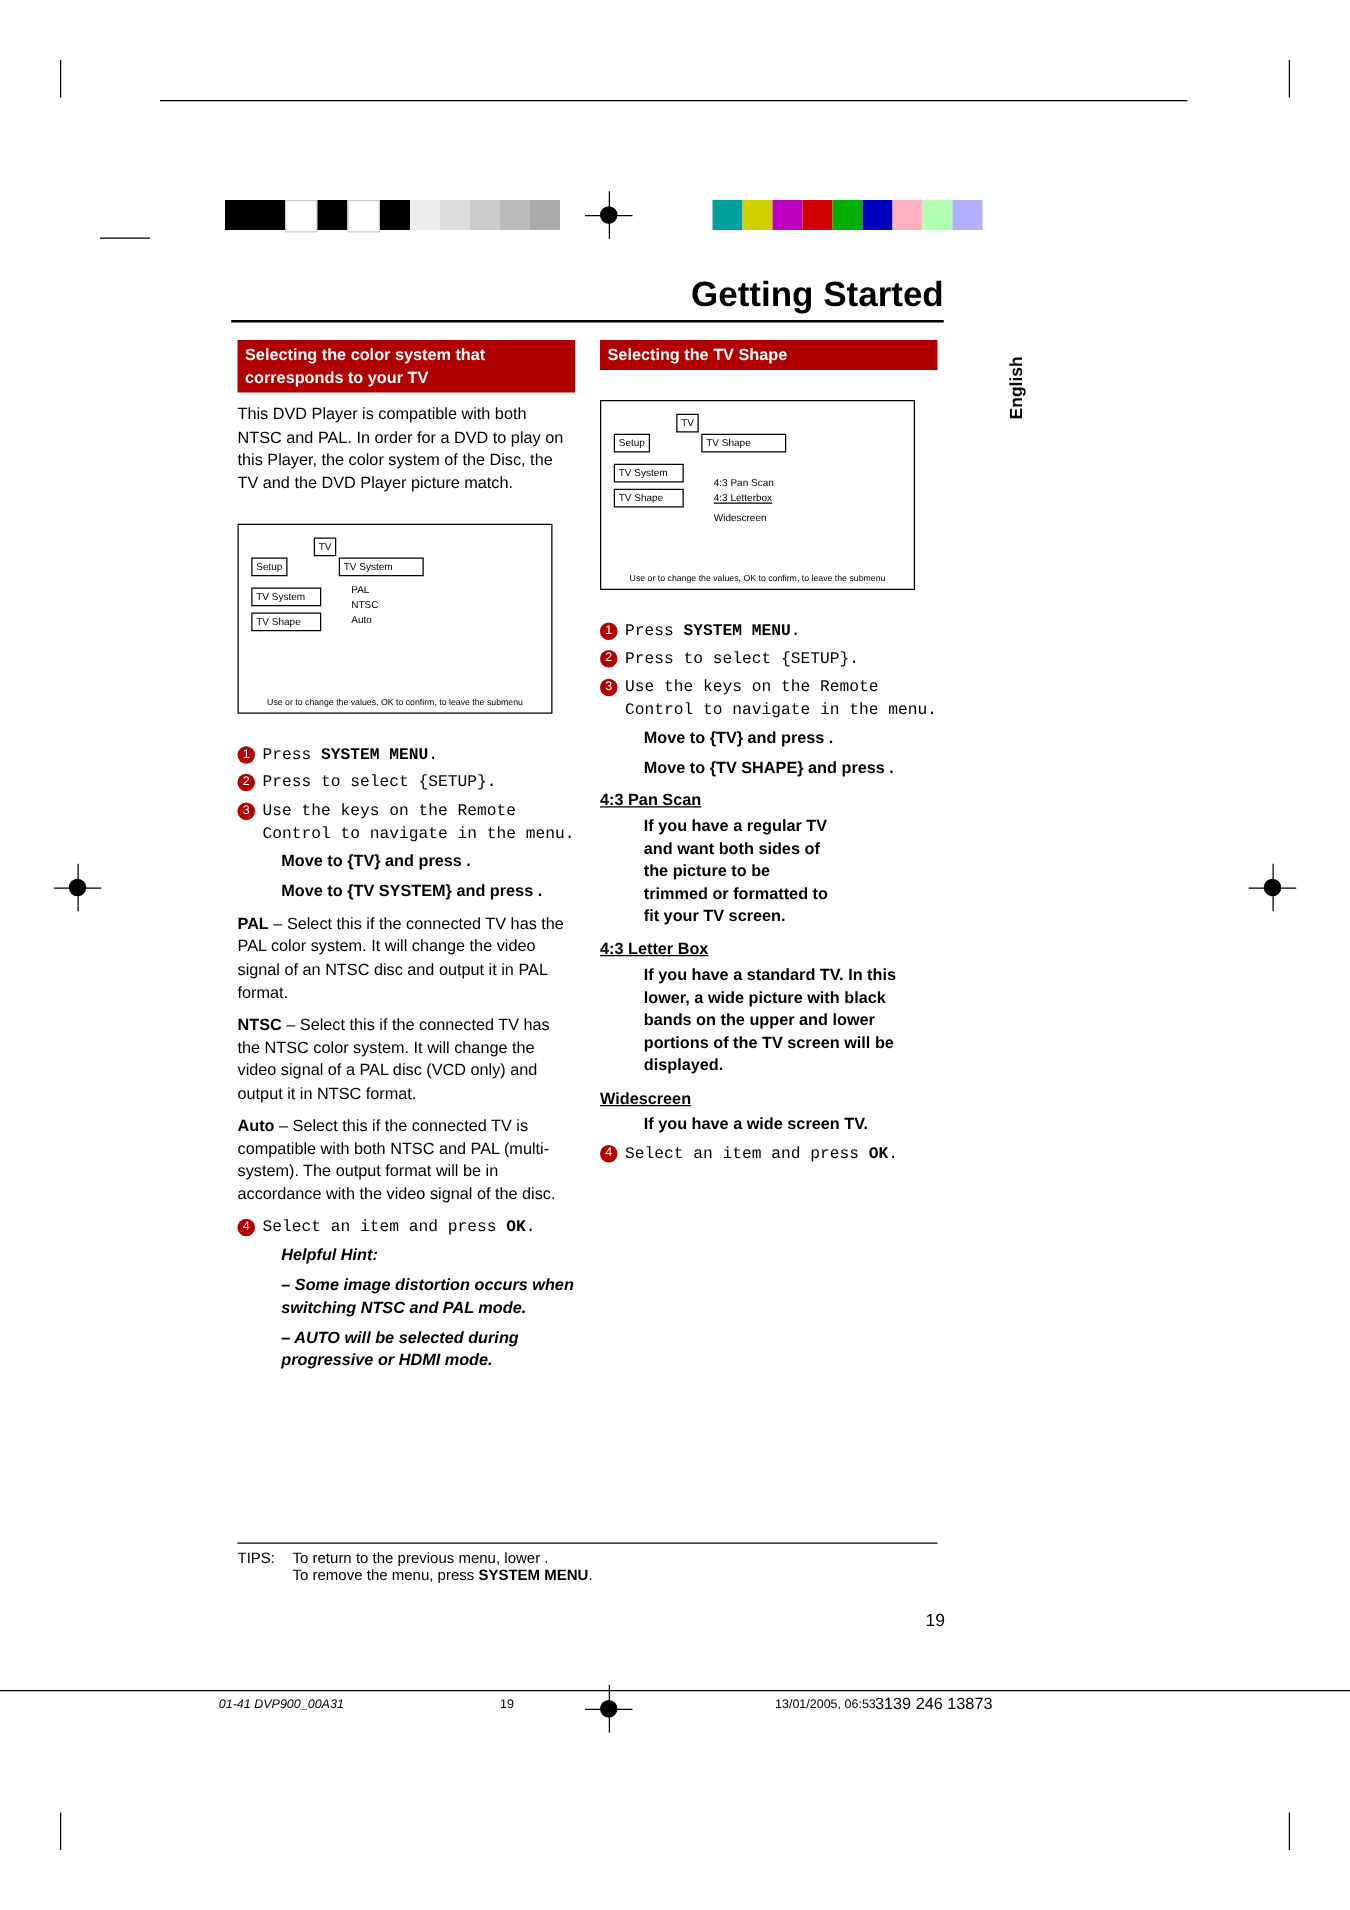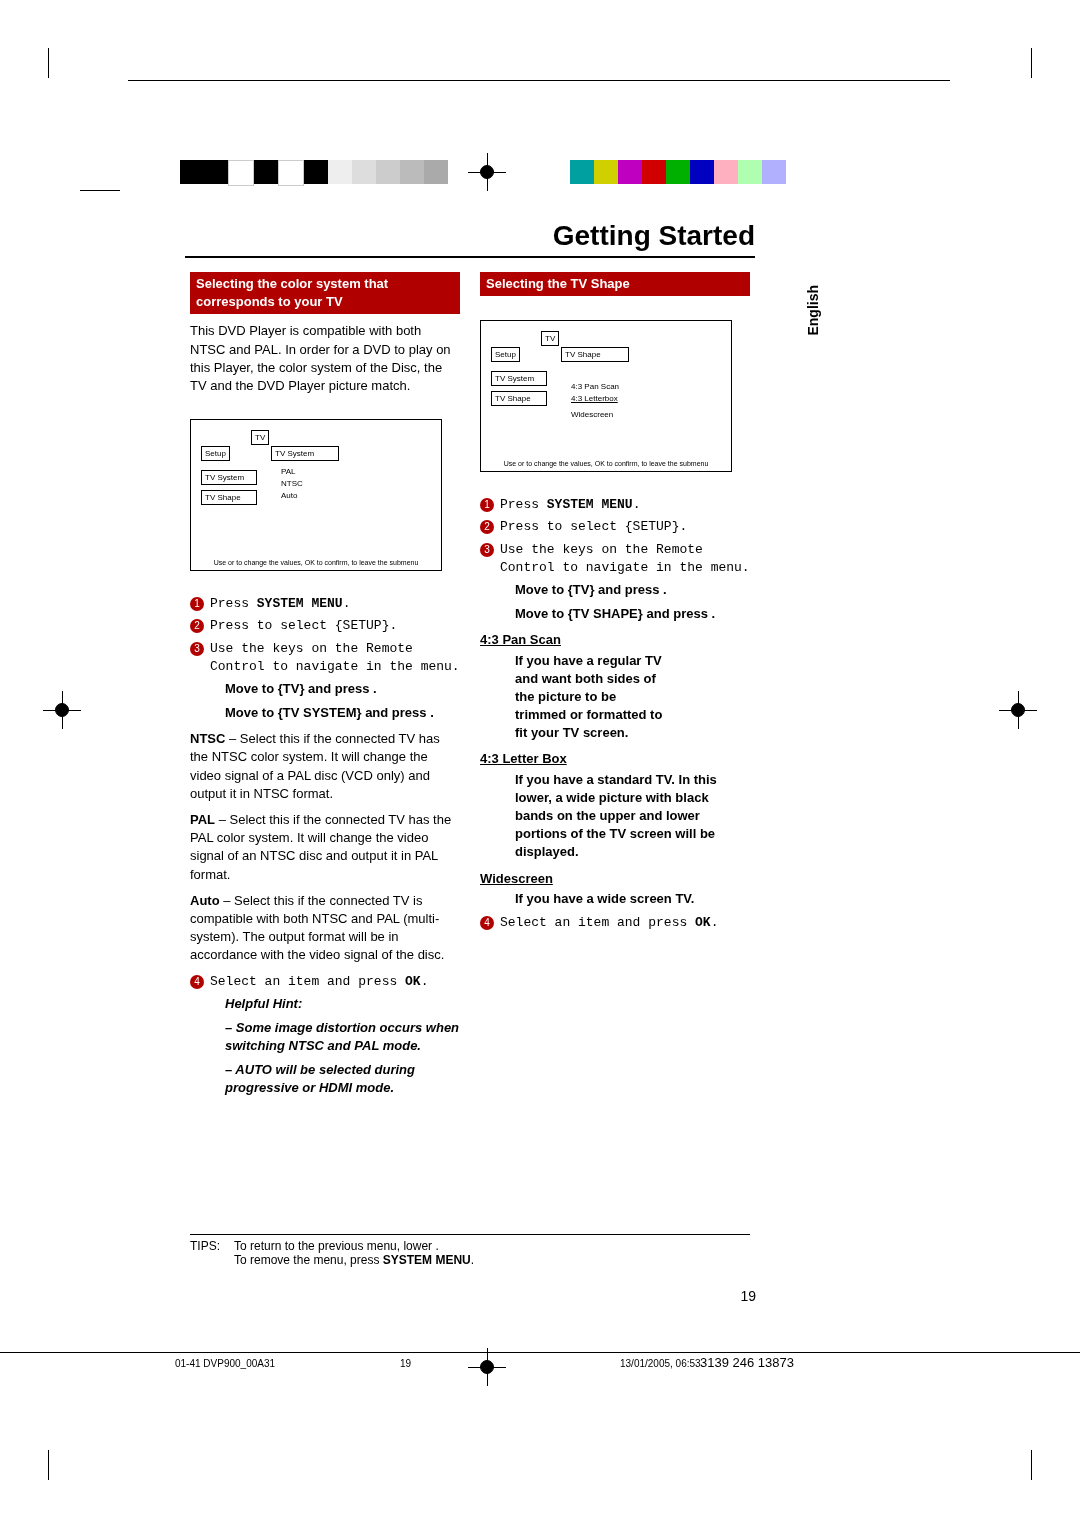--- a/index.html
+++ b/index.html
@@ -240,8 +240,8 @@
     <div class="indent">Move to {TV} and press    .</div>
     <div class="indent">Move to {TV SYSTEM} and press    .</div>
 
+    <div class="para"><span class="bold">PAL</span><span> – Select this if the connected TV has the PAL color system. It will change the video signal of an NTSC disc and output it in PAL format.</span></div>
     <div class="para"><span class="bold">NTSC</span><span> – Select this if the connected TV has the NTSC color system. It will change the video signal of a PAL disc (VCD only) and output it in NTSC format.</span></div>
-    <div class="para"><span class="bold">PAL</span><span> – Select this if the connected TV has the PAL color system. It will change the video signal of an NTSC disc and output it in PAL format.</span></div>
     <div class="para"><span class="bold">Auto</span><span> – Select this if the connected TV is compatible with both NTSC and PAL (multi-system). The output format will be in accordance with the video signal of the disc.</span></div>
 
     <div class="step">

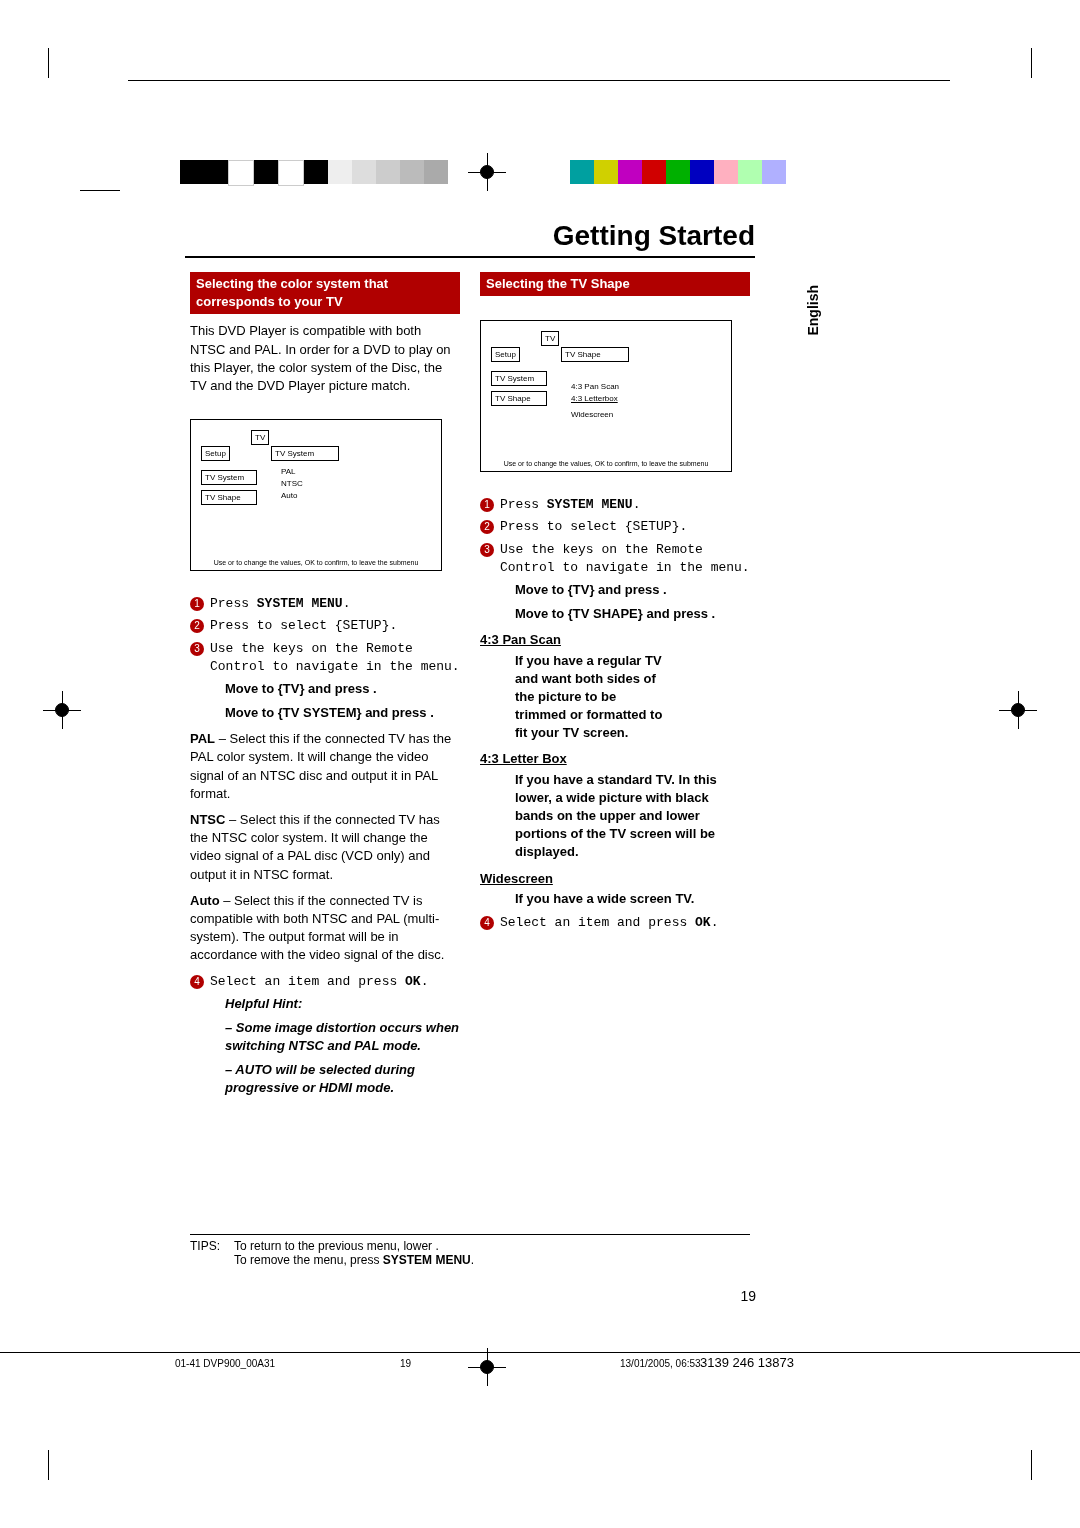--- a/index.html
+++ b/index.html
@@ -311,7 +311,7 @@
 <div class="pagenum">19</div>
 
 <div class="footerline"></div>
-<div class="footertext" style="left:175px;">01-41 DVP900_00A31</div>
+<div class="footertext" style="left:175px;font-style:italic;">01-41 DVP900_00A31</div>
 <div class="footertext" style="left:400px;">19</div>
 <div class="footertext" style="left:620px;">13/01/2005, 06:53</div>
 <div class="footertext" style="left:700px;font-size:13px;top:1355px;">3139 246 13873</div>

